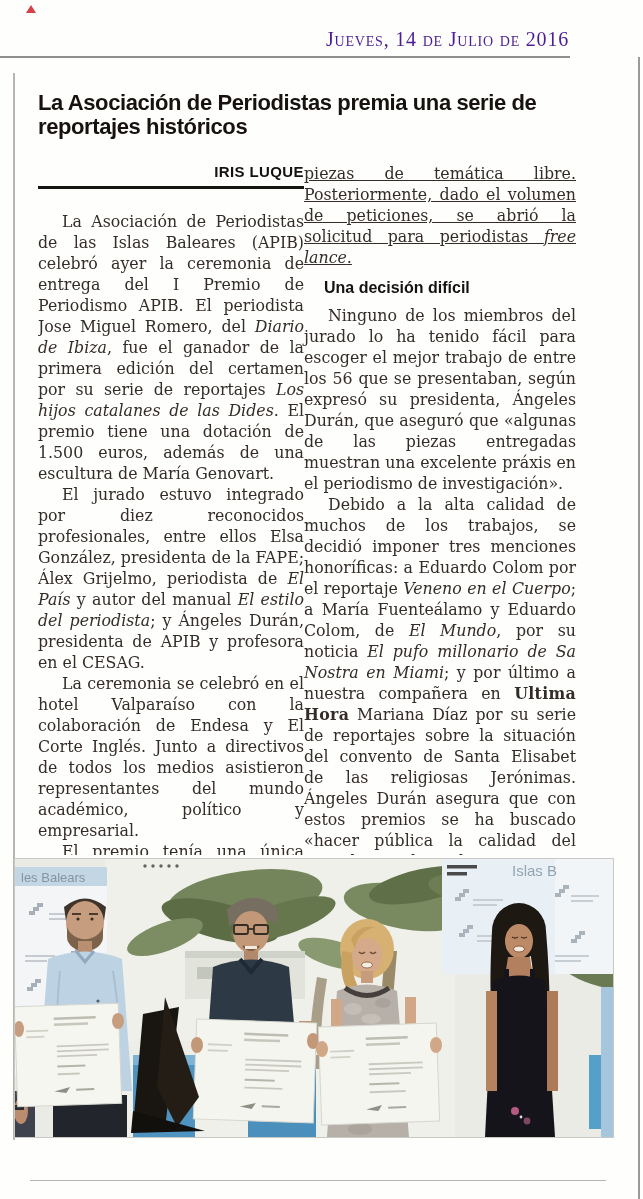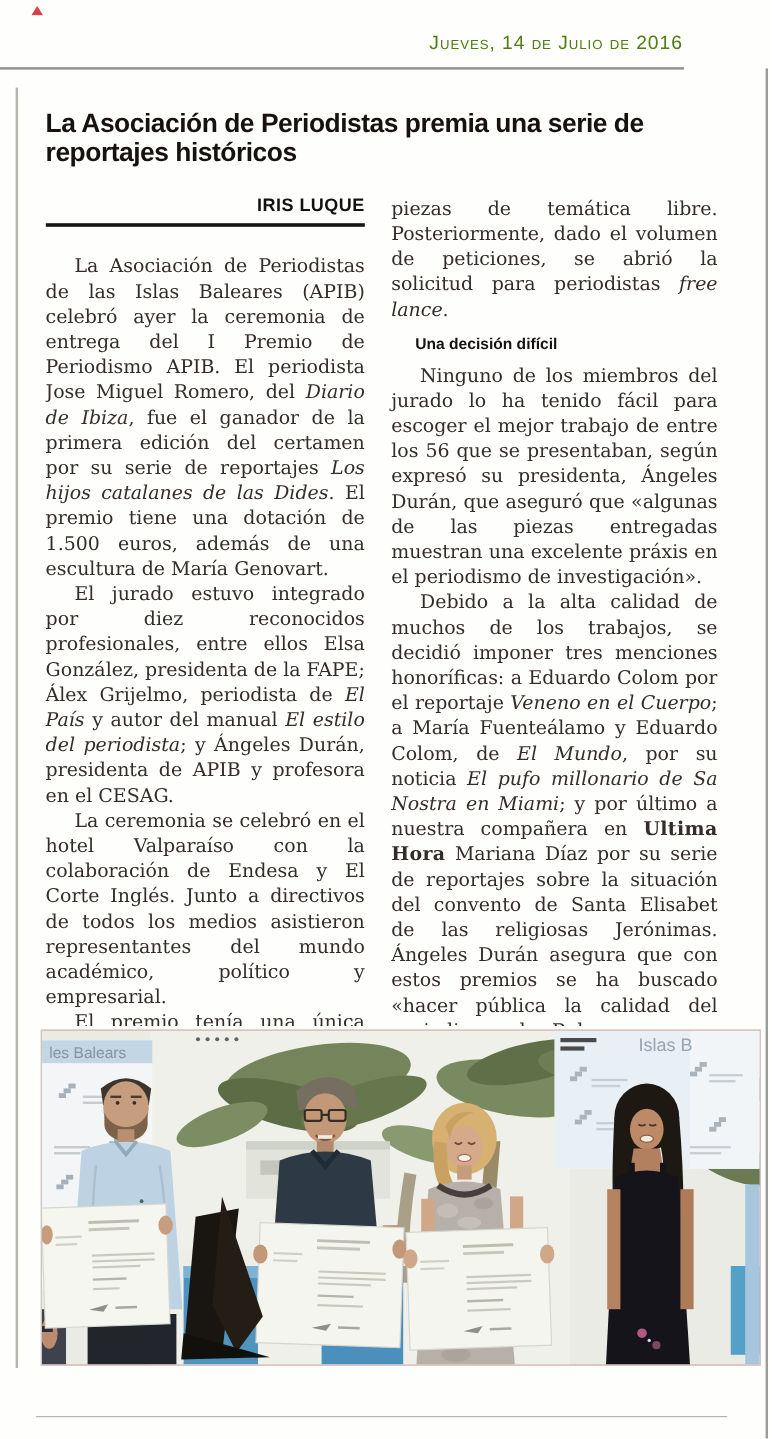--- a/index.html
+++ b/index.html
@@ -9,8 +9,8 @@
   .red-mark{position:absolute;left:26px;top:5px;width:10px;height:8px;background:#cf2027;
             clip-path:polygon(50% 0,100% 100%,0 100%);opacity:.85;}
 
-  .dateline{position:absolute;top:28px;right:74px;font-family:Liberation Sans, sans-serif;
-            font-variant:small-caps;font-size:16px;letter-spacing:.8px;color:#4d7c0f;}
+  .dateline{position:absolute;top:28px;right:74px;font-family:Liberation Serif, serif;
+            font-variant:small-caps;font-size:20px;letter-spacing:.8px;color:#4c1d95;}
 
   .top-rule{position:absolute;top:56px;left:0;width:570px;height:2px;background:#8f8f8f;}
   .right-rule{position:absolute;top:57px;left:638px;width:2px;height:1142px;background:#9b9b9b;}

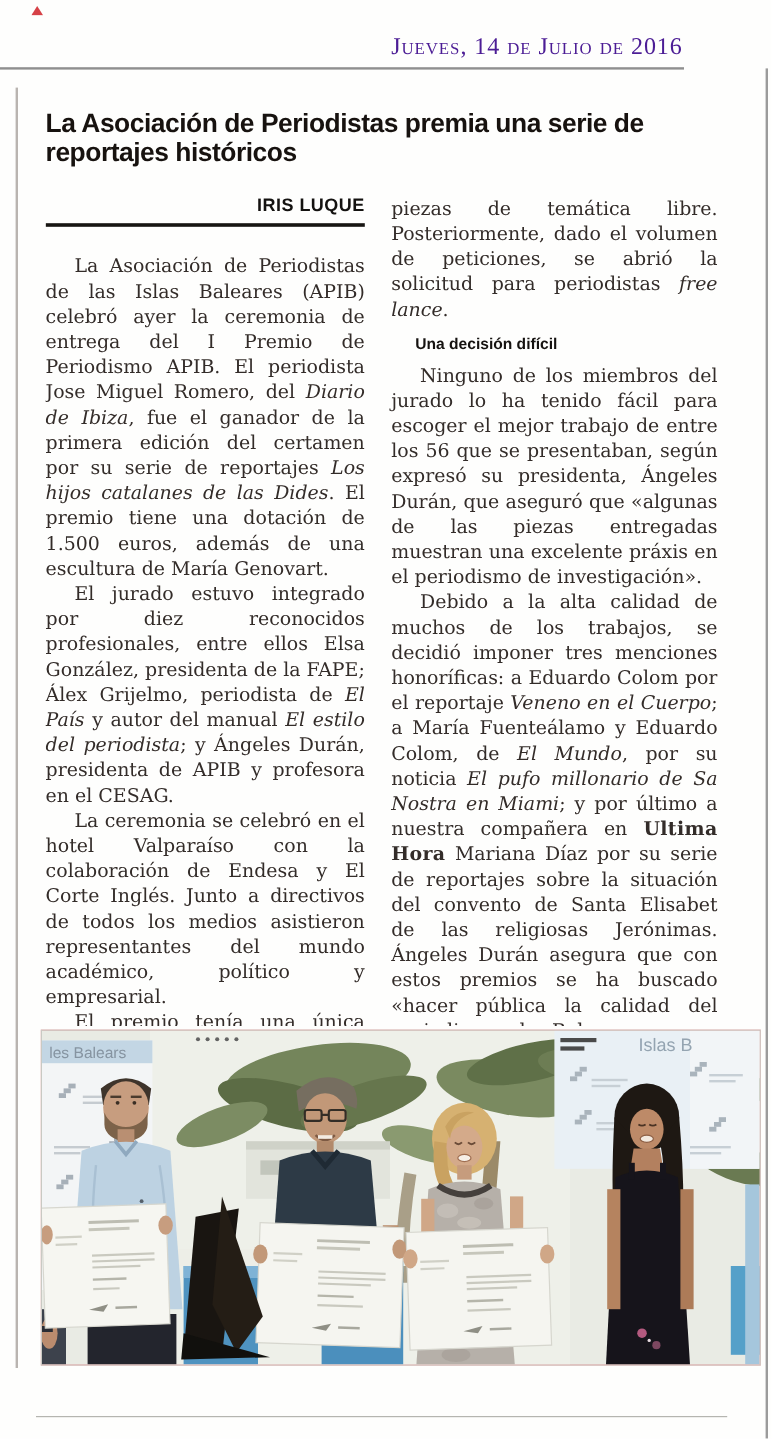--- a/index.html
+++ b/index.html
@@ -20,7 +20,7 @@
   .headline{position:absolute;left:38px;top:76px;width:568px;
             font-weight:bold;font-size:22px;line-height:1.1;letter-spacing:-.4px;color:#17120f;}
 
-  .columns{position:absolute;left:38px;top:163px;width:560px;height:692px;display:flex;gap:22px;
+  .columns{position:absolute;left:38px;top:163px;width:560px;height:692px;display:flex;
            overflow:hidden;}
   .col{box-sizing:border-box;}
   .col-left{width:266px;}

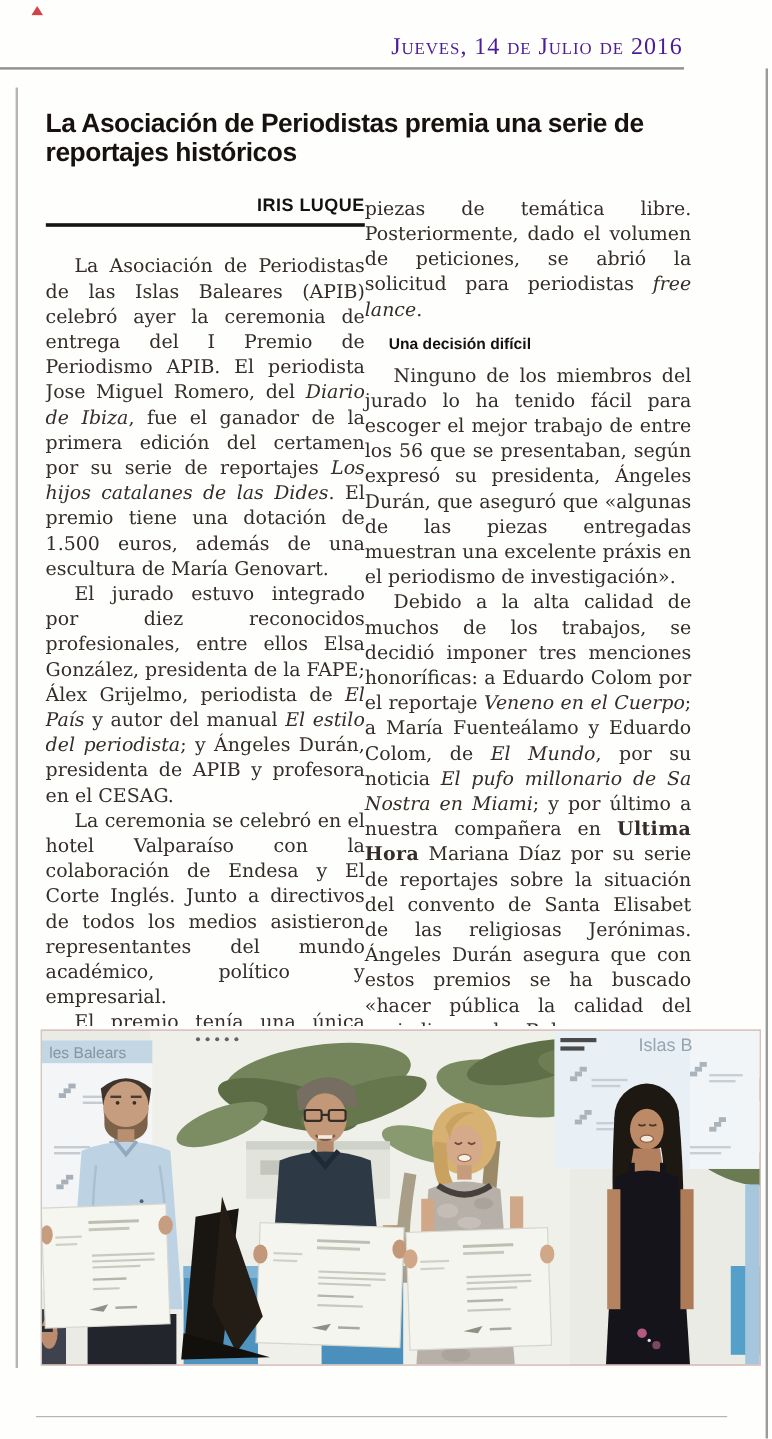--- a/index.html
+++ b/index.html
@@ -32,7 +32,7 @@
 
   .col p.paragraph{margin:0;font-family:"DejaVu Serif",serif;font-size:15.8px;line-height:21px;
          text-align:justify;text-indent:24px;color:#332c29;}
-  .col p.paragraph.noindent{text-indent:0;}
+  .col p.paragraph.noindent{text-indent:0;text-decoration:underline;}
   .col h3.subhead{margin:11px 0 8px 0;padding-left:20px;font-family:"Liberation Sans",sans-serif;
          font-weight:bold;font-size:13px;color:#151210;}
   .it{font-style:italic;}

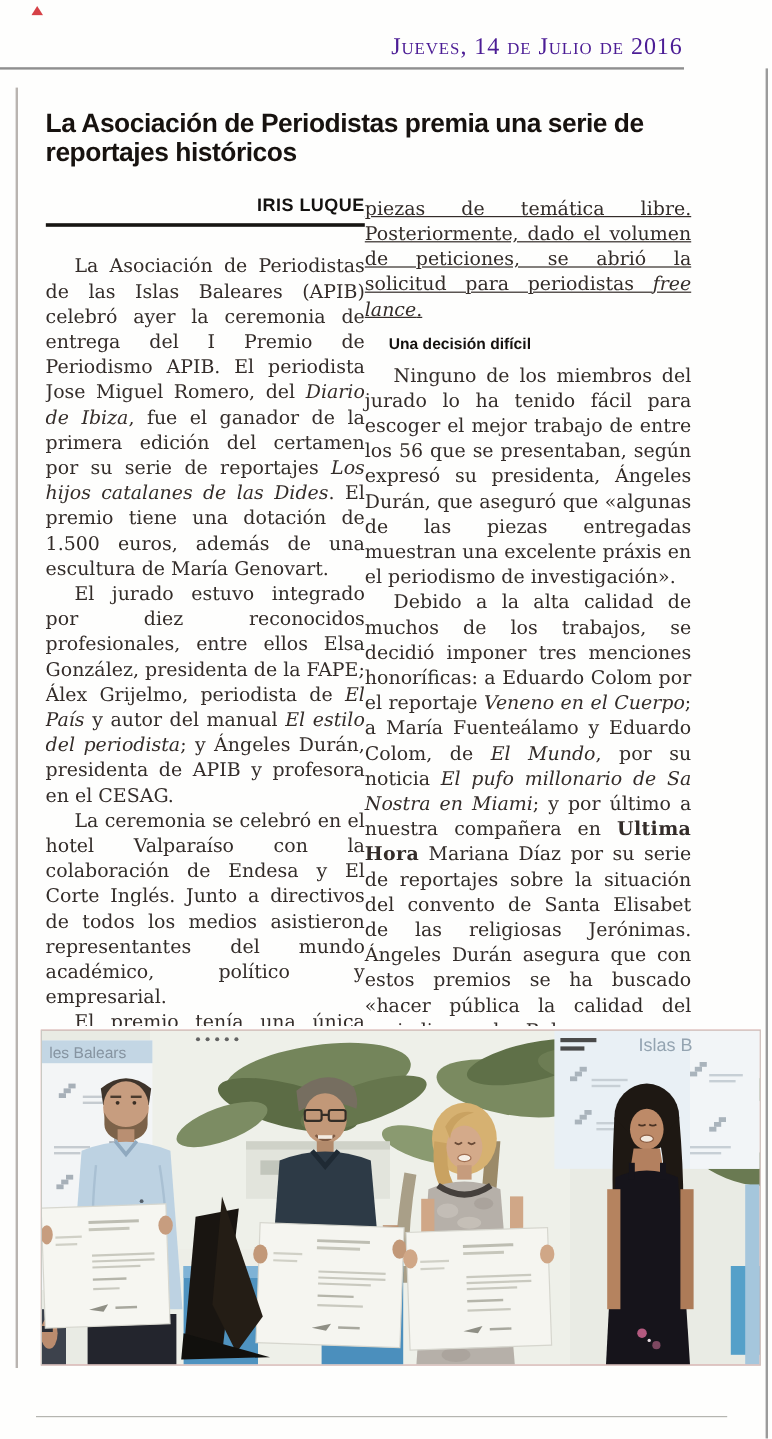--- a/index.html
+++ b/index.html
@@ -34,7 +34,7 @@
          text-align:justify;text-indent:24px;color:#332c29;}
   .col p.paragraph.noindent{text-indent:0;text-decoration:underline;}
   .col h3.subhead{margin:11px 0 8px 0;padding-left:20px;font-family:"Liberation Sans",sans-serif;
-         font-weight:bold;font-size:13px;color:#151210;}
+         font-weight:bold;font-size:16px;color:#151210;}
   .it{font-style:italic;}
   .bd{font-weight:bold;letter-spacing:.3px;}
 

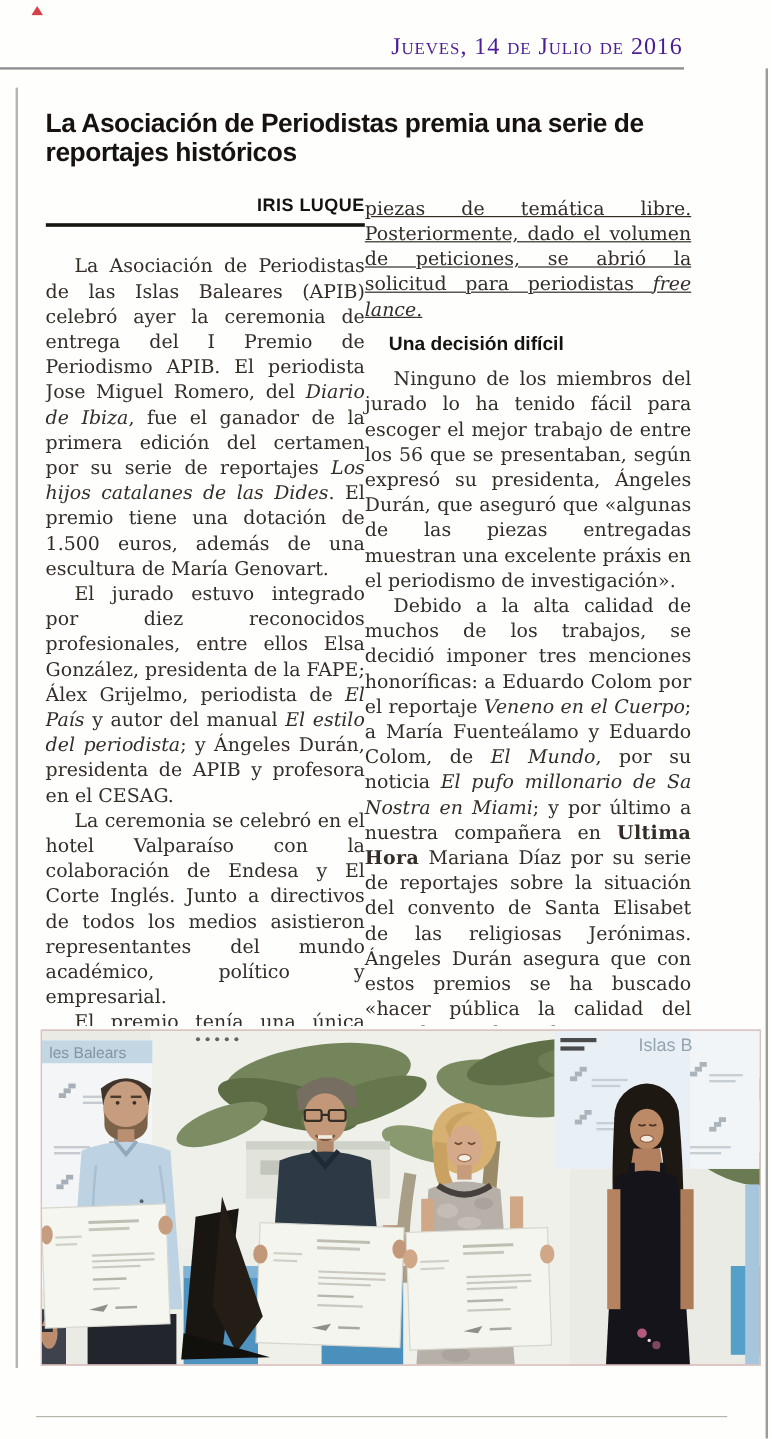--- a/index.html
+++ b/index.html
@@ -38,8 +38,8 @@
   .it{font-style:italic;}
   .bd{font-weight:bold;letter-spacing:.3px;}
 
-  .photo-frame{position:absolute;left:34px;top:858px;width:598px;height:278px;
-               border:1px solid #c9c9c3;box-sizing:content-box;background:#fca5a5;}
+  .photo-frame{position:absolute;left:14px;top:858px;width:598px;height:278px;
+               border:1px solid #c9c9c3;box-sizing:content-box;background:#bef264;}
   .photo-frame svg{display:block;}
 
   .caption{position:absolute;left:40px;top:1142px;width:558px;

